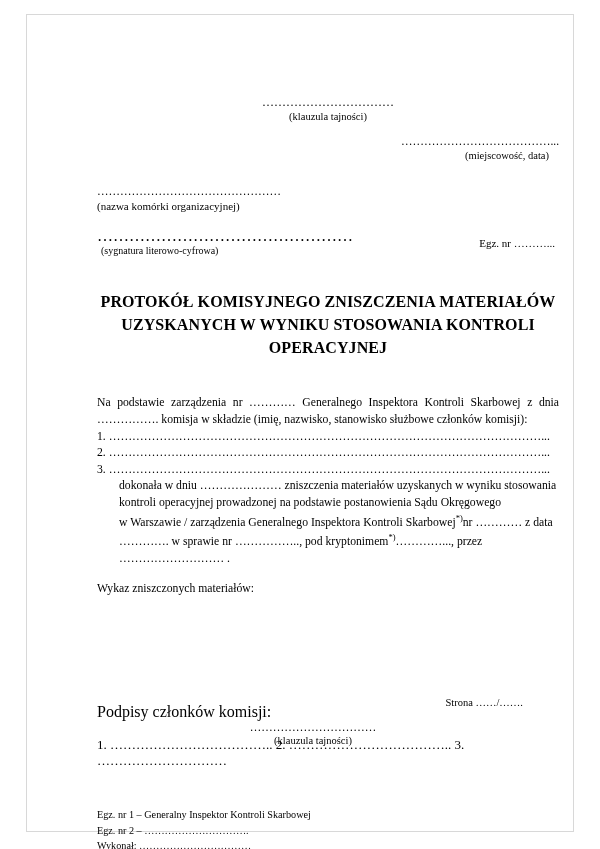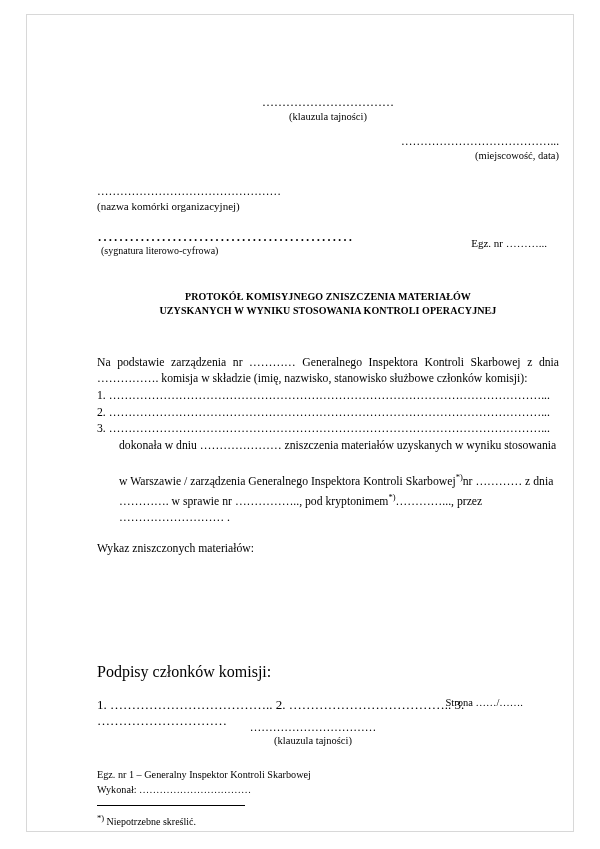--- a/index.html
+++ b/index.html
@@ -62,6 +62,7 @@
   .place-date .cap {
     font-size: 10.5px;
     display: block;
+    margin-right: 10px;
   }
   .place-date .line {
     display: block;

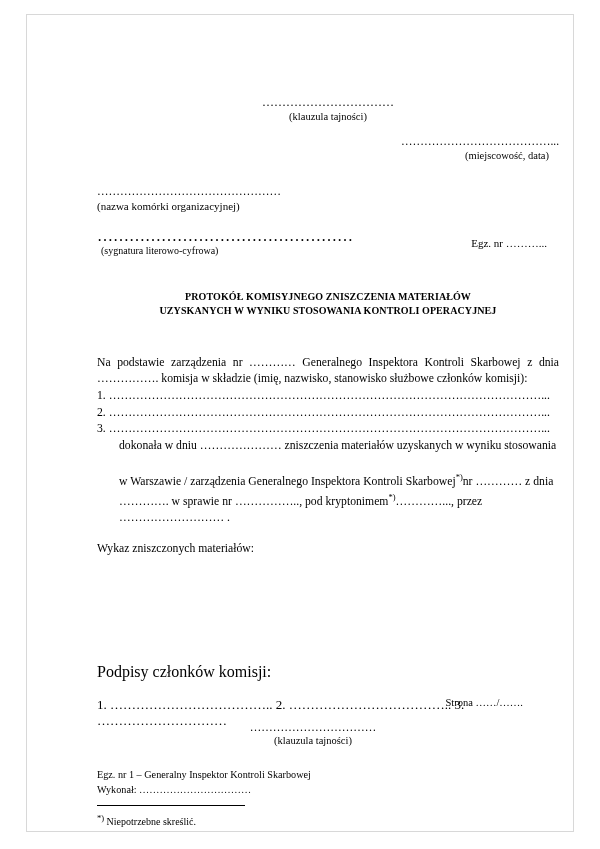--- a/index.html
+++ b/index.html
@@ -83,7 +83,7 @@
   }
   .org-row .egz {
     position: absolute;
-    right: 12px;
+    right: 4px;
     top: 10px;
     font-size: 11px;
   }

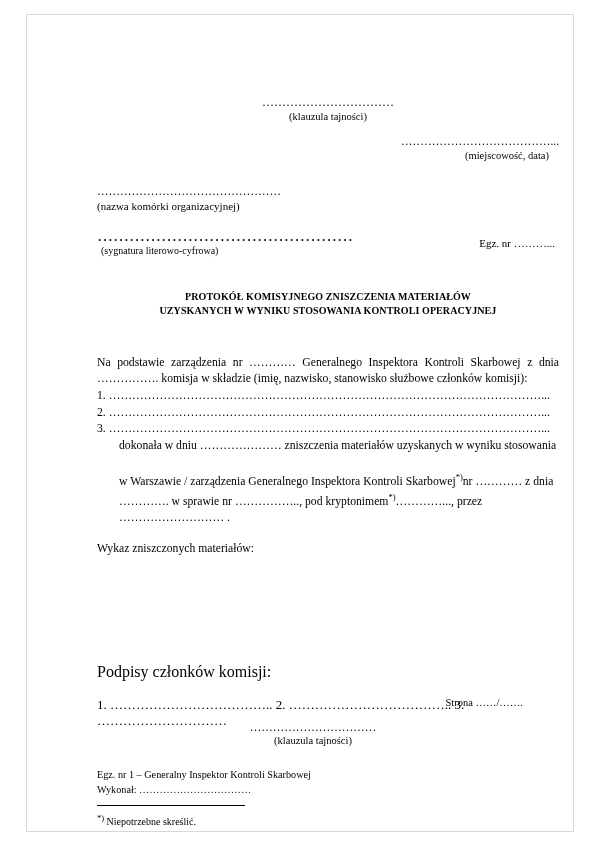--- a/index.html
+++ b/index.html
@@ -95,7 +95,7 @@
   
   h1.title {
     margin: 34px 0 0 0;
-    font-size: 10px;
+    font-size: 16px;
     font-weight: bold;
     text-align: center;
     line-height: 1.45;

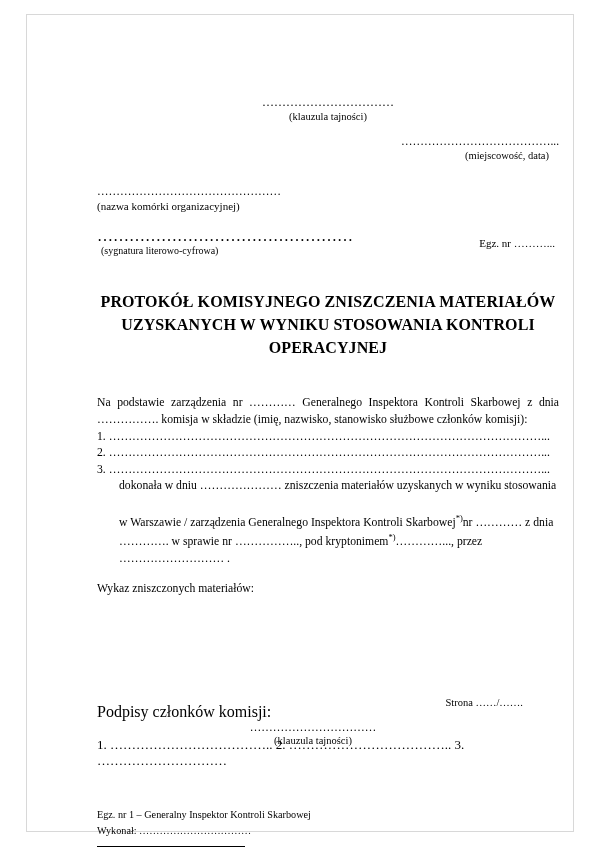--- a/index.html
+++ b/index.html
@@ -216,7 +216,7 @@
 
         <p class="indent">
           <span>dokonała w dniu ………………… zniszczenia materiałów uzyskanych w wyniku stosowania</span><br>
-          <br>
+          <span>kontroli operacyjnej prowadzonej na podstawie postanowienia Sądu Okręgowego</span><br>
           <span>w Warszawie / zarządzenia Generalnego Inspektora Kontroli Skarbowej</span><sup class="star">*)</sup><span>nr ………… z dnia</span><br>
           <span>…………. w sprawie nr …………….., pod kryptonimem</span><sup class="star">*)</sup><span>…………..., przez</span><br>
           <span>……………………… .</span>

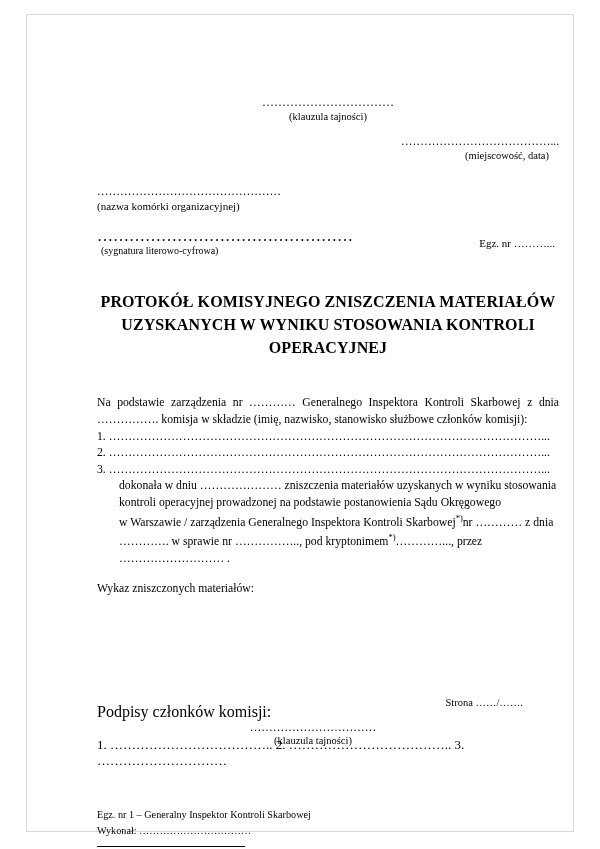--- a/index.html
+++ b/index.html
@@ -217,7 +217,7 @@
         <p class="indent">
           <span>dokonała w dniu ………………… zniszczenia materiałów uzyskanych w wyniku stosowania</span><br>
           <span>kontroli operacyjnej prowadzonej na podstawie postanowienia Sądu Okręgowego</span><br>
-          <span>w Warszawie / zarządzenia Generalnego Inspektora Kontroli Skarbowej</span><sup class="star">*)</sup><span>nr ………… z dnia</span><br>
+          <span>w Warszawie / zarządzenia Generalnego Inspektora Kontroli Skarbowej</span><sup class="star">*)</sup><span>nr ………… z data</span><br>
           <span>…………. w sprawie nr …………….., pod kryptonimem</span><sup class="star">*)</sup><span>…………..., przez</span><br>
           <span>……………………… .</span>
         </p>

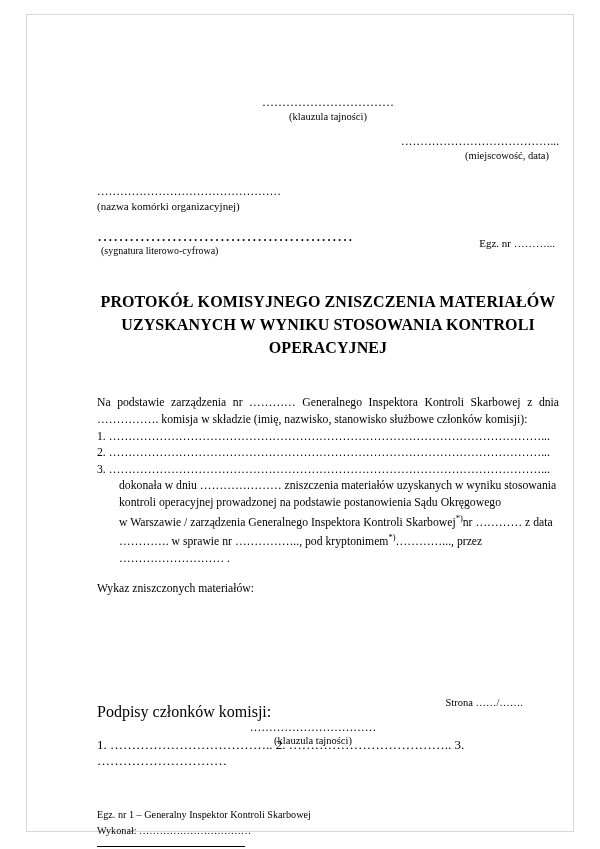--- a/index.html
+++ b/index.html
@@ -230,6 +230,7 @@
 
       <div class="footnote-block">
         <div>Egz. nr 1 – Generalny Inspektor Kontroli Skarbowej</div>
+        <div>Egz. nr 2 –  ………………………….</div>
         <div>Wykonał: ……………………………</div>
         <div class="rule"></div>
         <div class="footnote"><sup class="star">*)</sup> <span>Niepotrzebne skreślić.</span></div>

